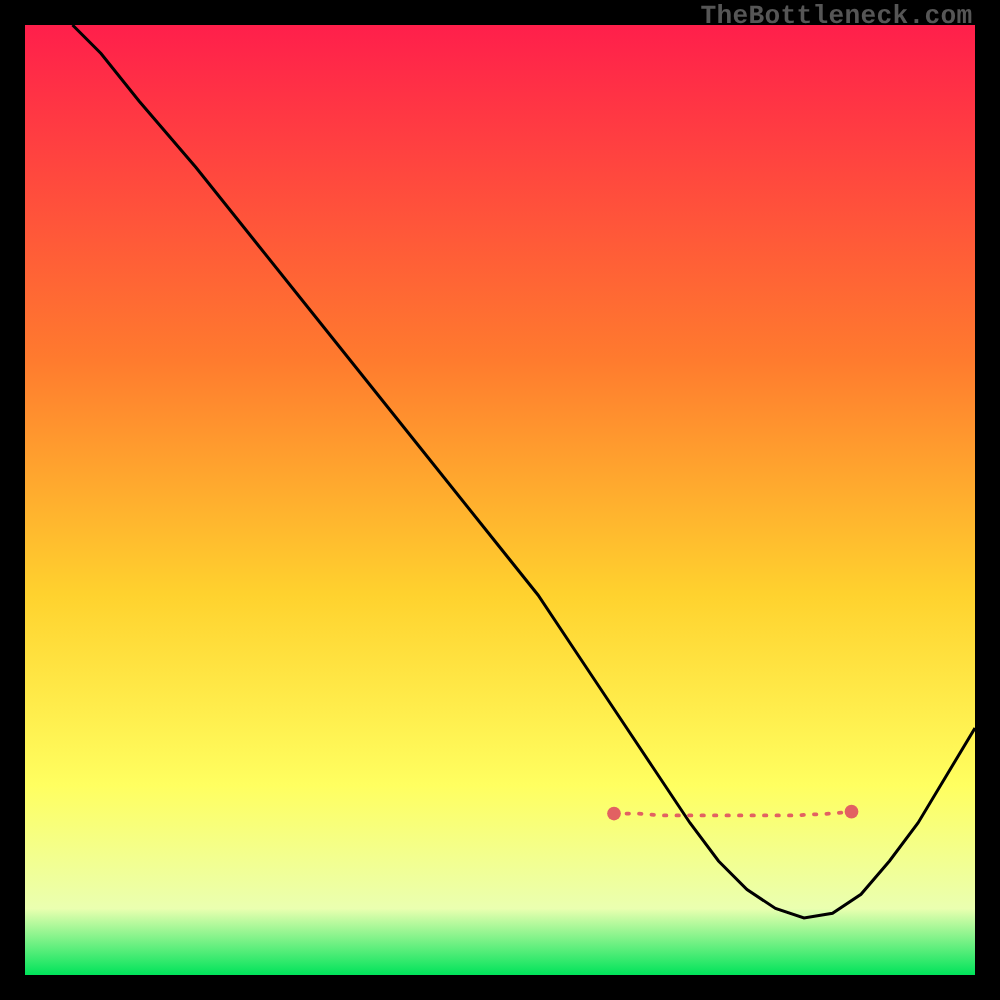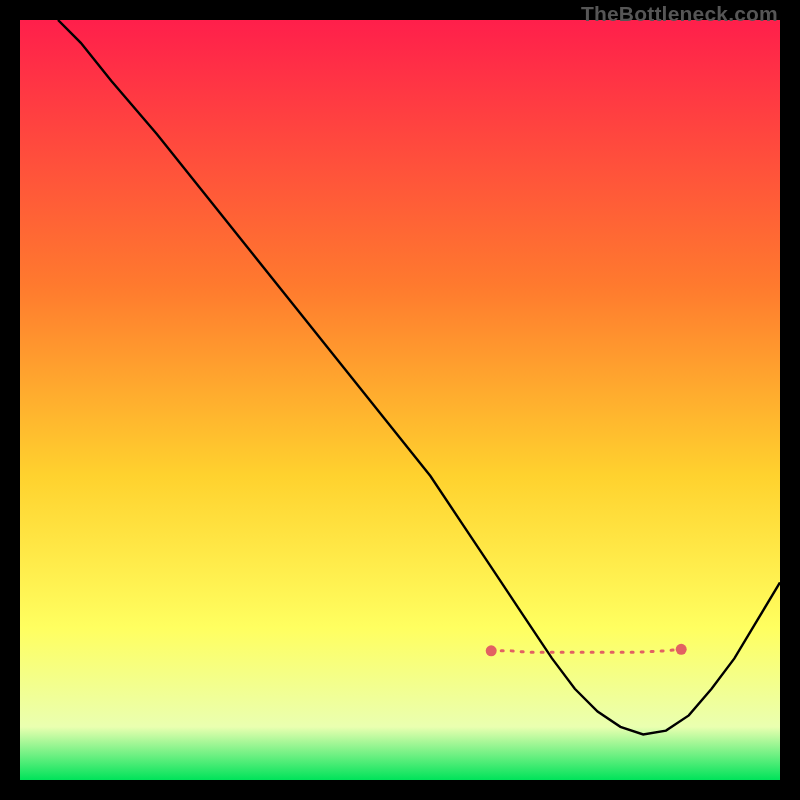--- a/index.html
+++ b/index.html
@@ -29,7 +29,7 @@
     position: absolute;
     top: 2px;
     right: 22px;
-    font-family: Liberation Sans, sans-serif;
+    font-family: Liberation Mono, monospace;
     font-size: 21px;
     font-weight: 600;
     color: #565656;

